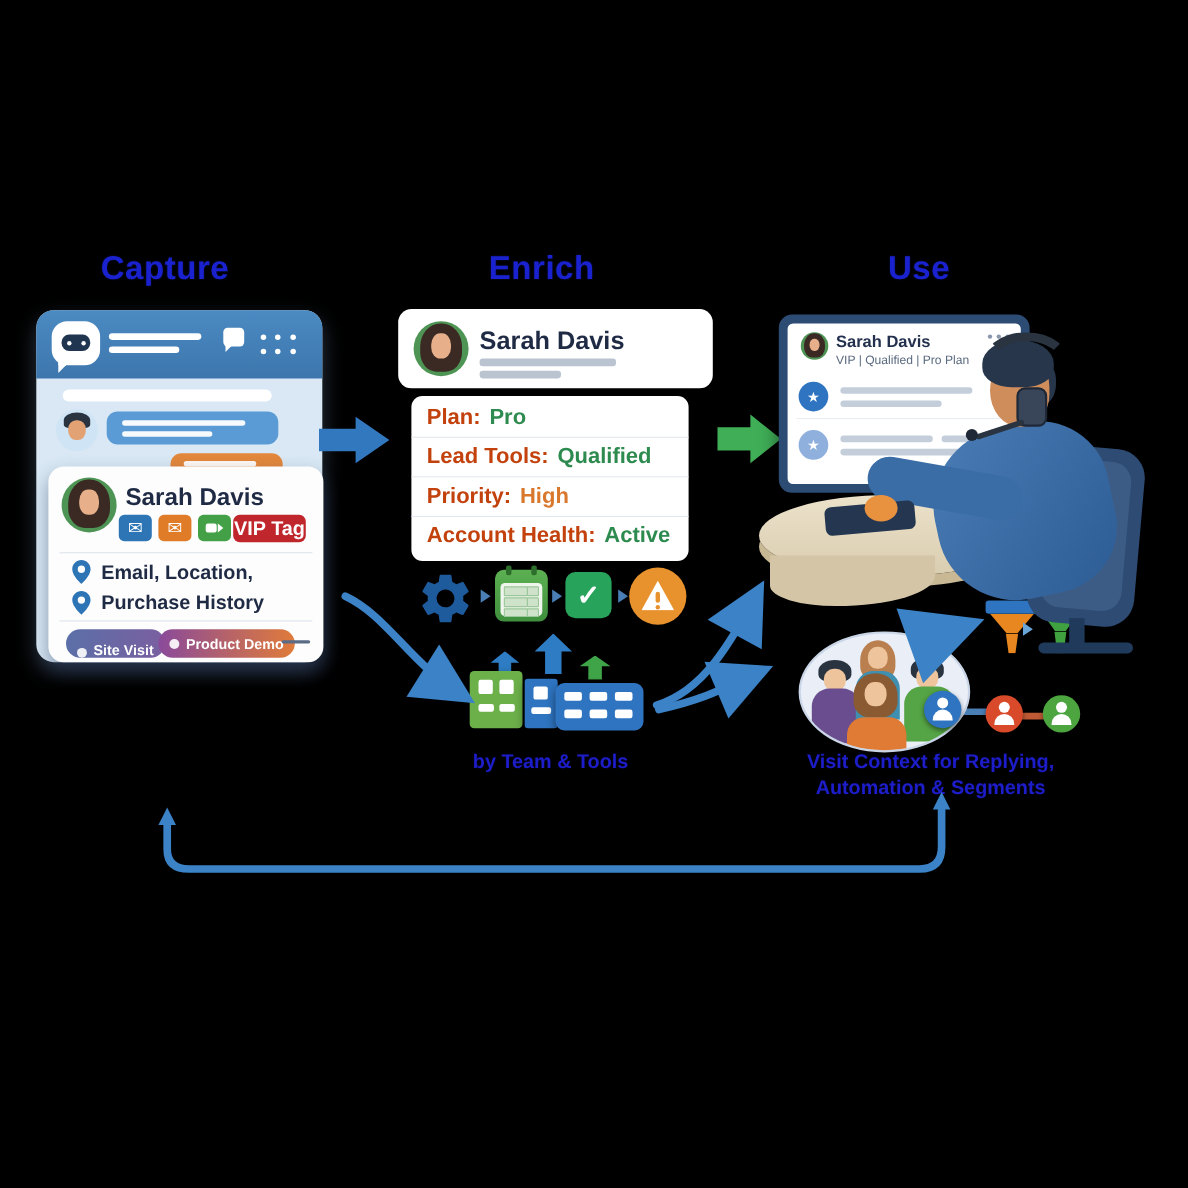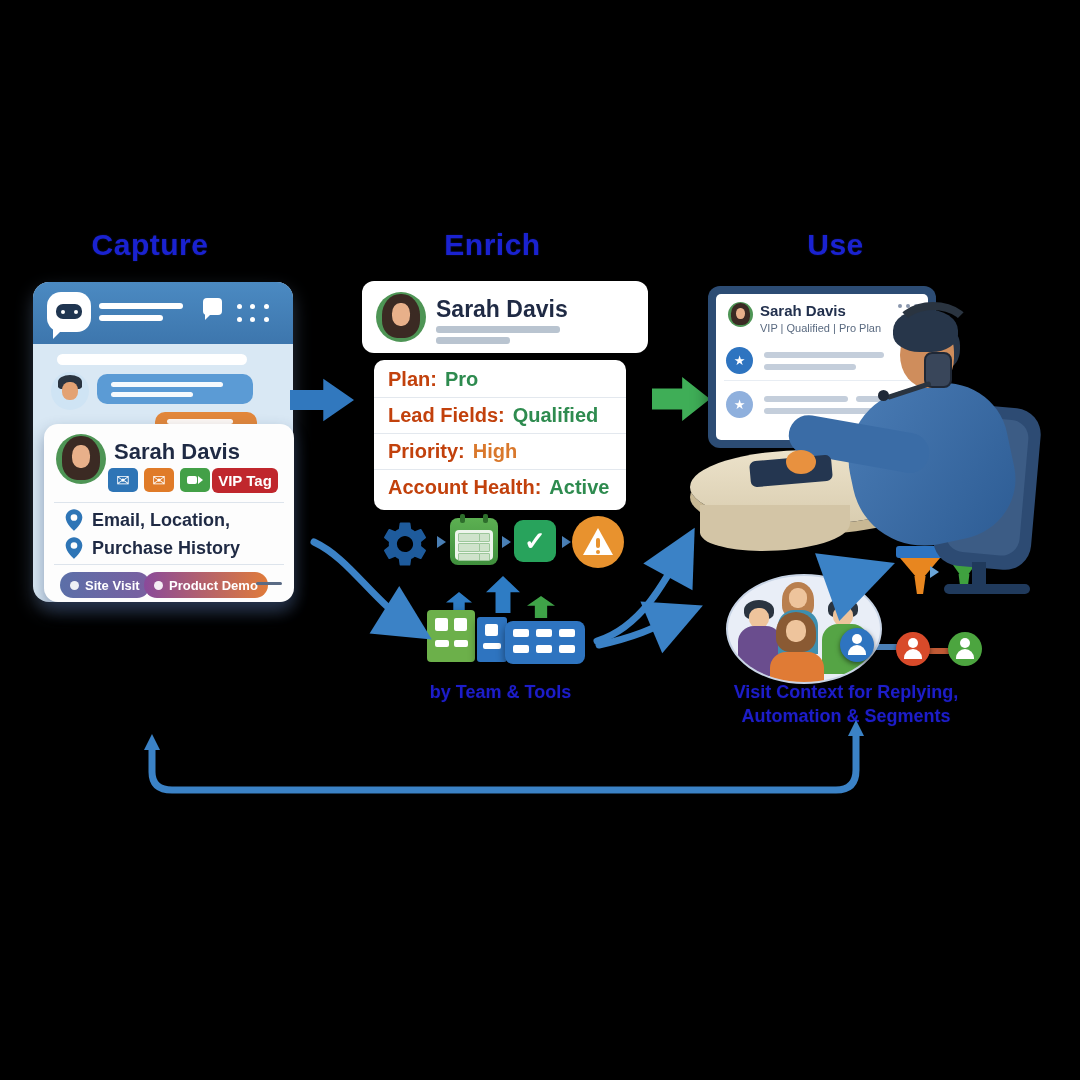--- a/index.html
+++ b/index.html
@@ -247,7 +247,7 @@
       <span class="field-value" style="color: rgb(46, 139, 79);">Pro</span>
     </div>
     <div class="field-row">
-      <span class="field-label">Lead Fields:</span>
+      <span class="field-label">Lead Tools:</span>
       <span class="field-value" style="color: rgb(46, 139, 79);">Qualified</span>
     </div>
     <div class="field-row">

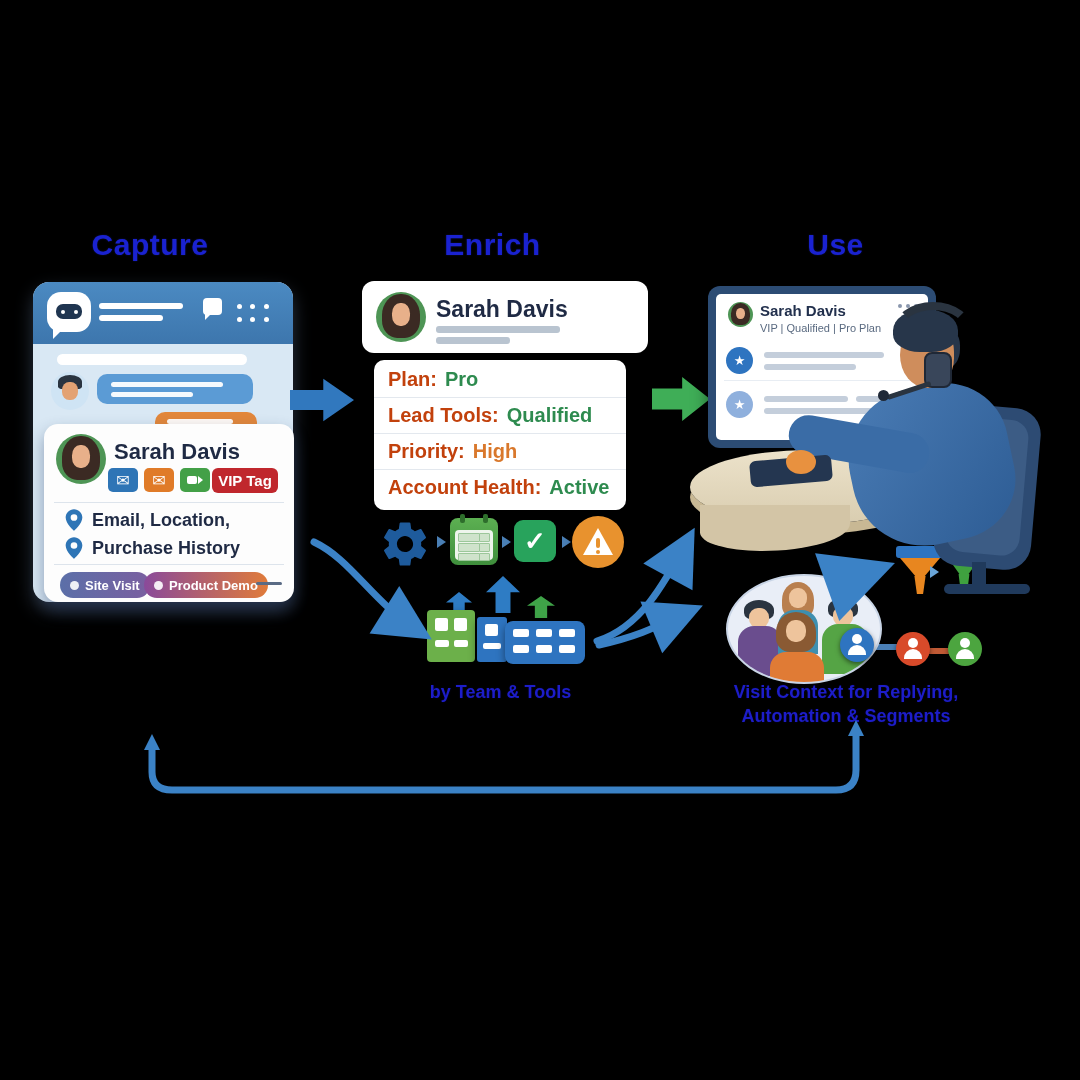--- a/index.html
+++ b/index.html
@@ -47,7 +47,7 @@
   .mini-ic{position:absolute;top:44px;width:30px;height:24px;border-radius:5px;color:#fff;font-size:16px;
            display:flex;align-items:center;justify-content:center;}
   .vip-badge{position:absolute;left:168px;top:44px;width:66px;height:25px;background:#c0272d;border-radius:6px;
-             color:#fff;font-size:15px;font-weight:bold;display:flex;align-items:center;justify-content:center;}
+             color:#fff;font-size:18px;font-weight:bold;display:flex;align-items:center;justify-content:center;}
   .cc-div{position:absolute;left:10px;right:10px;height:1px;background:#dde4ec;}
   .pin{position:absolute;left:20px;width:20px;height:24px;}
   .cc-row-text{position:absolute;left:48px;font-size:18px;font-weight:bold;color:#1f2a44;}

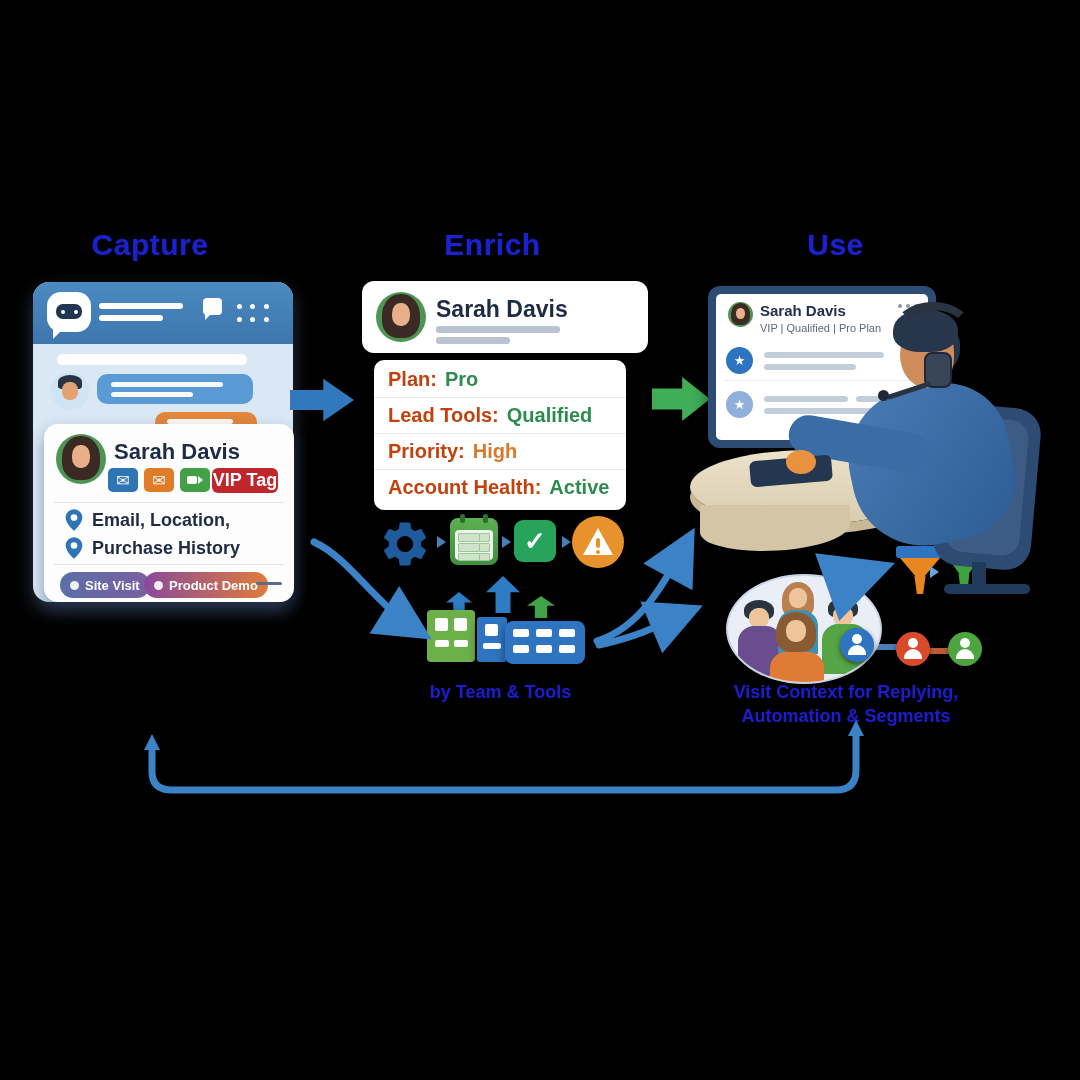--- a/index.html
+++ b/index.html
@@ -217,7 +217,7 @@
     </svg>
     <div class="cc-row-text" style="top:114px;">Purchase History</div>
     <div class="cc-div" style="top:140px;"></div>
-    <div class="pill" style="left:16px;background:linear-gradient(90deg,#5b6fa8,#7a5fa0);">
+    <div class="pill" style="left:16px;background:linear-gradient(90deg,#5b6fa8,#7a5fa0);align-items:flex-end;">
       <i></i>
         <span>Site Visit</span>
     </div>

